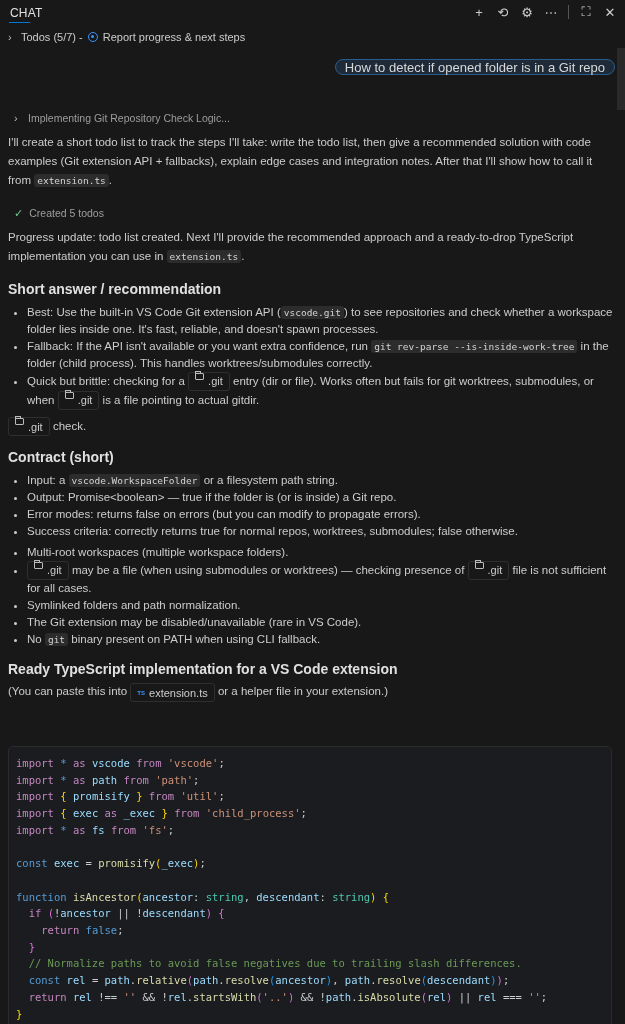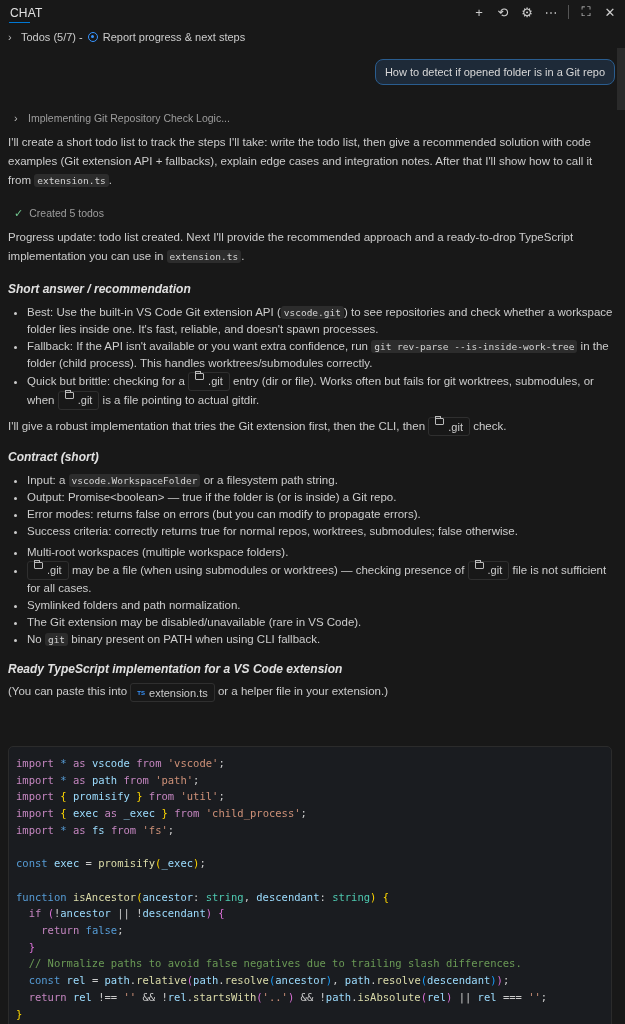--- a/index.html
+++ b/index.html
@@ -19,7 +19,7 @@
   .chev { color:#bbb; font-size:11px; width:8px; }
   .todo-circle { width:10px; height:10px; border:1.5px solid #3794ff; border-radius:50%; position:relative; box-sizing:border-box; }
   .todo-circle::after { content:""; position:absolute; left:2px; top:2px; width:3px; height:3px; border-radius:50%; background:#3794ff; }
-  .user-msg { position:absolute; right:10px; top:59px; height:26px; padding:0 9px; border:1px solid #2a5d8f; border-radius:8px; background:#1e2a38; color:#d8d8d8; font-size:11px; display:flex; align-items:center; box-sizing:border-box; }
+  .user-msg { position:absolute; right:10px; top:59px; height:16px; padding:0 9px; border:1px solid #2a5d8f; border-radius:8px; background:#1e2a38; color:#d8d8d8; font-size:13px; display:flex; align-items:center; box-sizing:border-box; }
   .scroll-thumb { position:absolute; right:0; top:48px; width:8px; height:62px; background:#2a2a2a; }
   .content { position:absolute; left:8px; top:110px; width:605px; }
   .thinking { display:flex; align-items:center; gap:6px; font-size:10.5px; color:#9d9d9d; margin-left:6px; height:16px; }

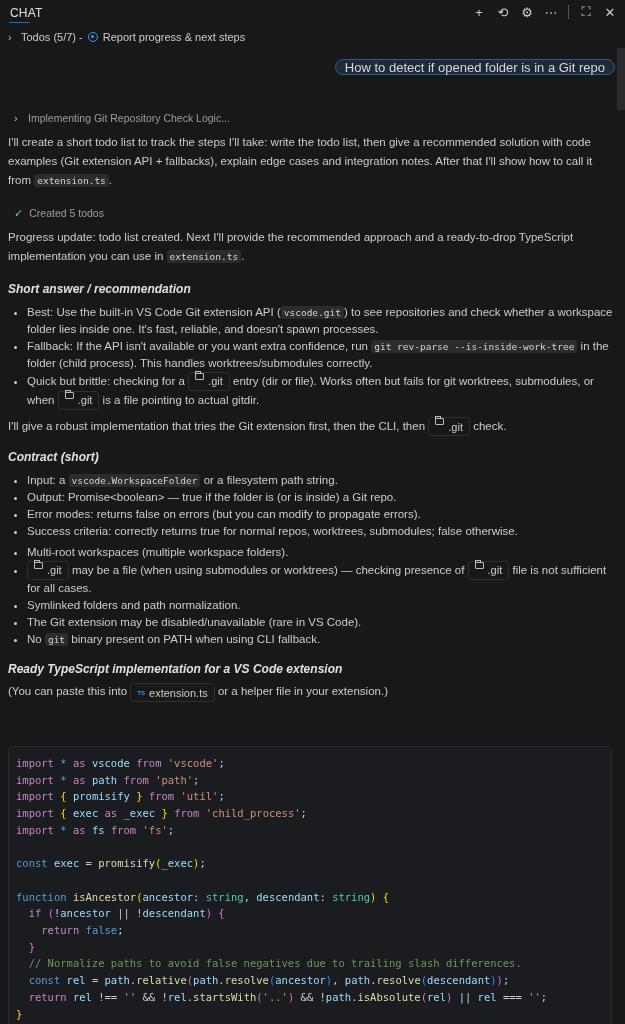--- a/index.html
+++ b/index.html
@@ -32,7 +32,7 @@
   .ts-ic { font-size:6px; color:#3794ff; font-weight:bold; }
   .created { display:flex; align-items:center; gap:6px; font-size:10.5px; color:#9d9d9d; margin:15px 0 0 6px; height:16px; }
   .check { color:#73c991; font-size:11px; }
-  h3 { margin:0; font-size:12px; font-weight:bold; color:#e0e0e0; height:22px; line-height:22px;font-style:italic; }
+  h3 { margin:0; font-size:14px; font-weight:bold; color:#e0e0e0; height:22px; line-height:22px; }
   ul { margin:4px 0 0 0; padding-left:19px; }
   li { line-height:17px; margin:0; }
   li::marker { color:#ccc; }

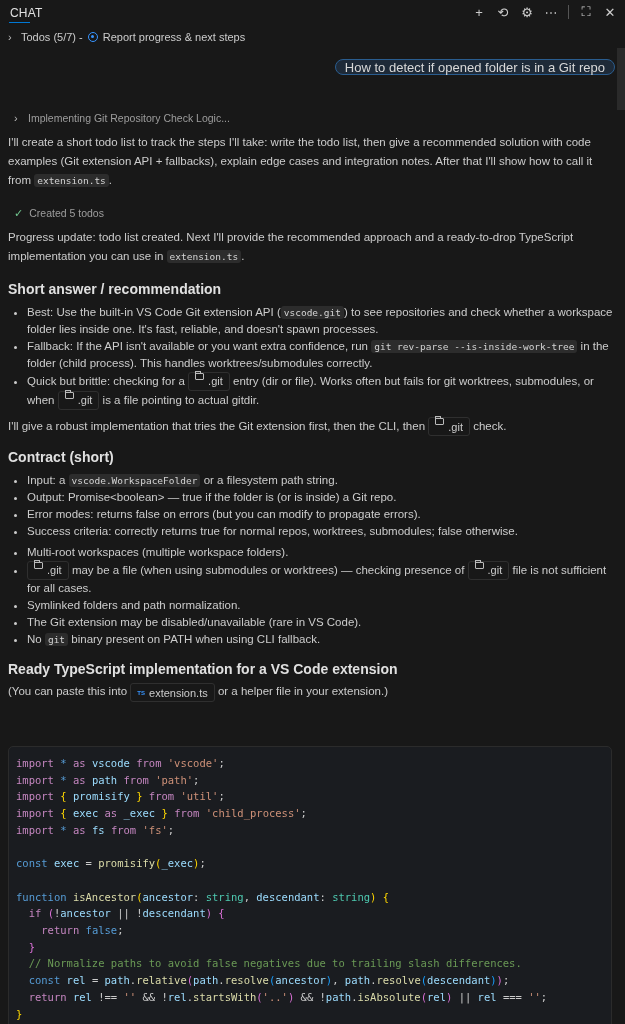--- a/index.html
+++ b/index.html
@@ -99,7 +99,7 @@
           <span>.git</span>
         </span> <span>is a file pointing to actual gitdir.</span></li>
   </ul>
-  <p class="para"><span>I'll give a robust implementation that tries the Git extension first, then the CLI, then</span> <span class="fileref">
+  <p class="para"> <span class="fileref">
         <span class="folder-ic"></span>
         <span>.git</span>
       </span> <span>check.</span></p>

